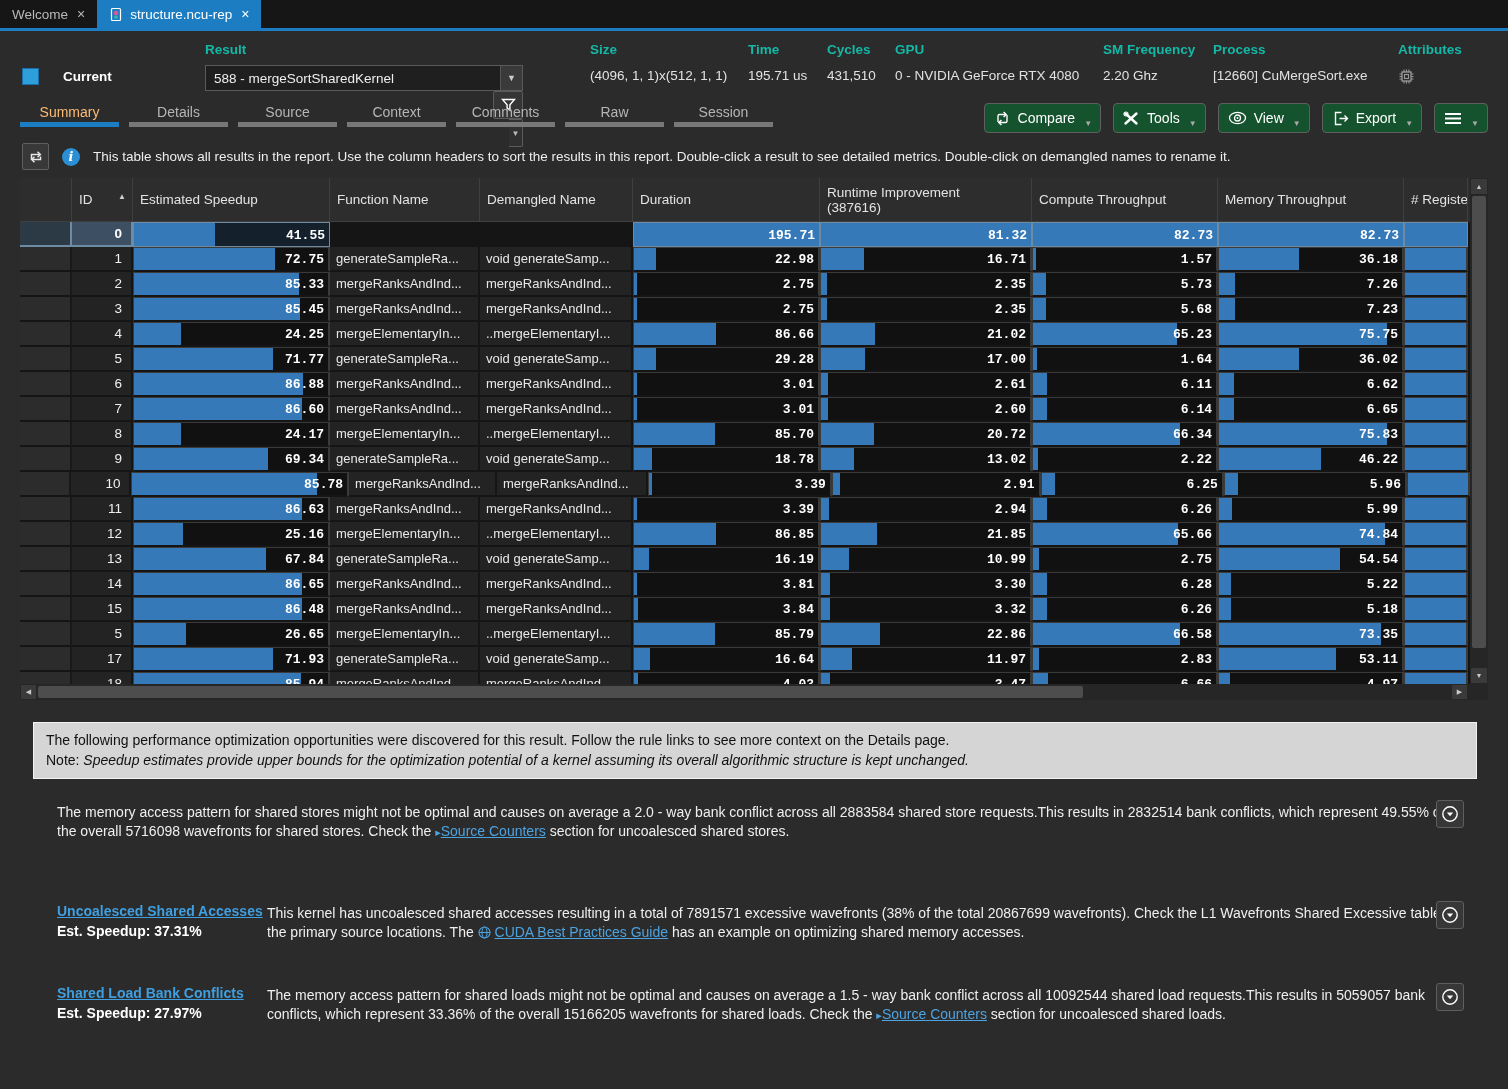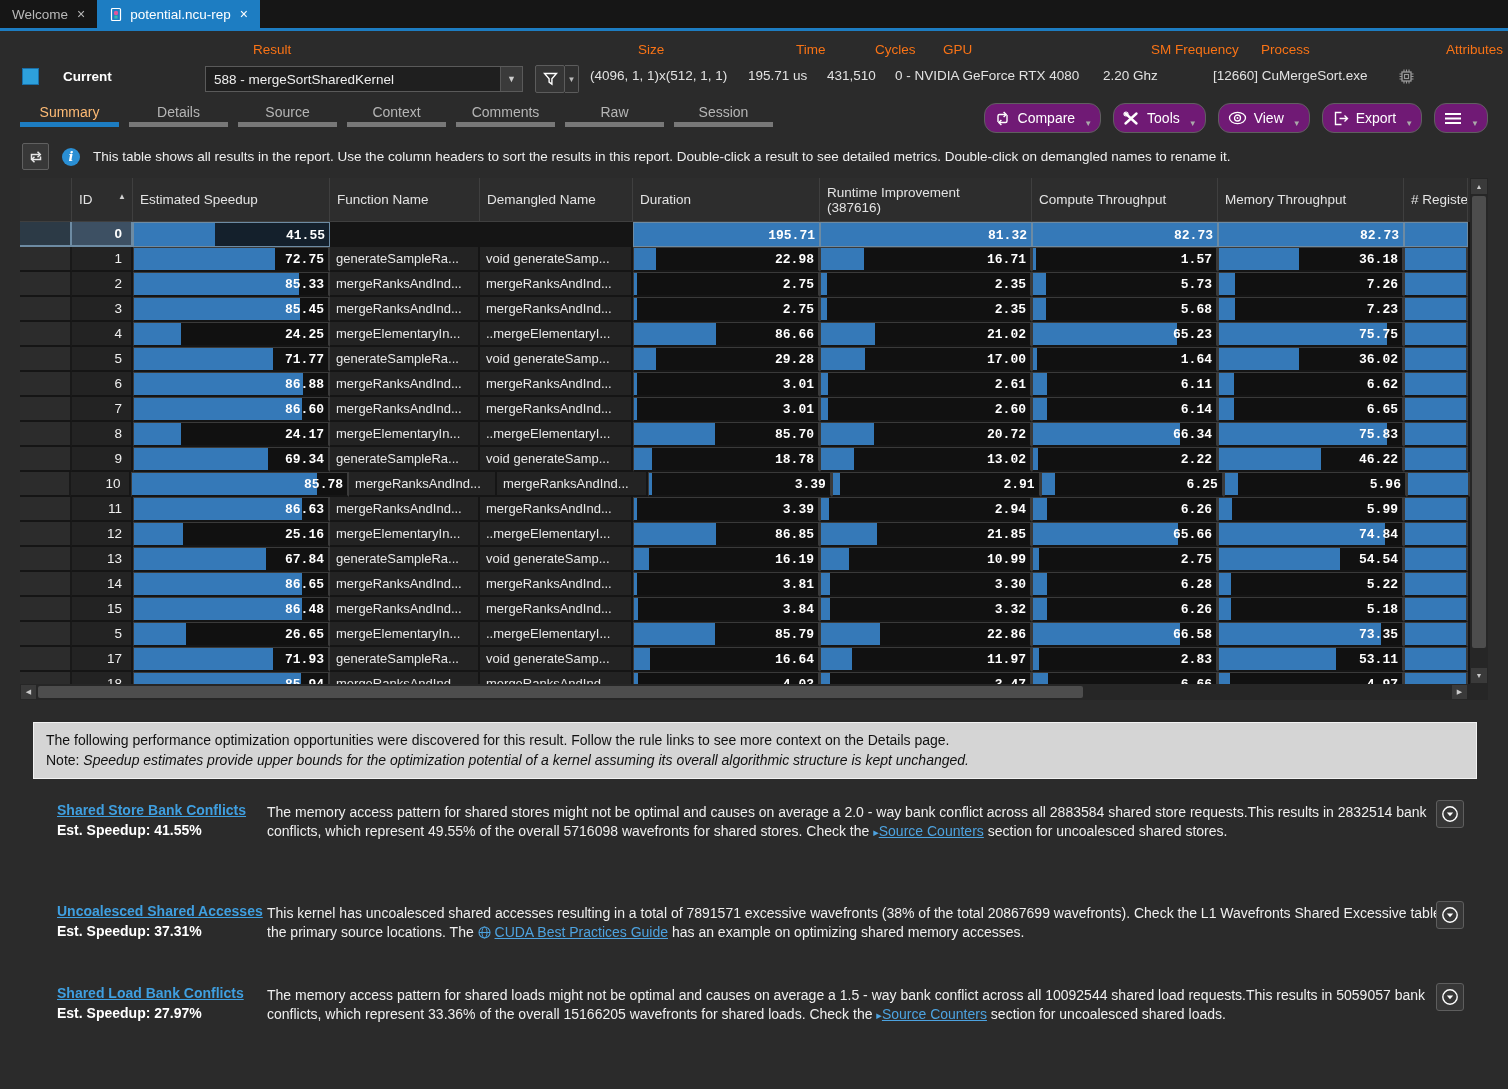--- a/index.html
+++ b/index.html
@@ -151,7 +151,7 @@
             <rect x="5.4" y="8.6" width="3.2" height="3" fill="#35b8b0"></rect>
           </svg>
         </span>
-        <span>potential.ncu-rep</span>
+        <span>structure.ncu-rep</span>
         <span class="close">×</span>
       </div>
     </div>

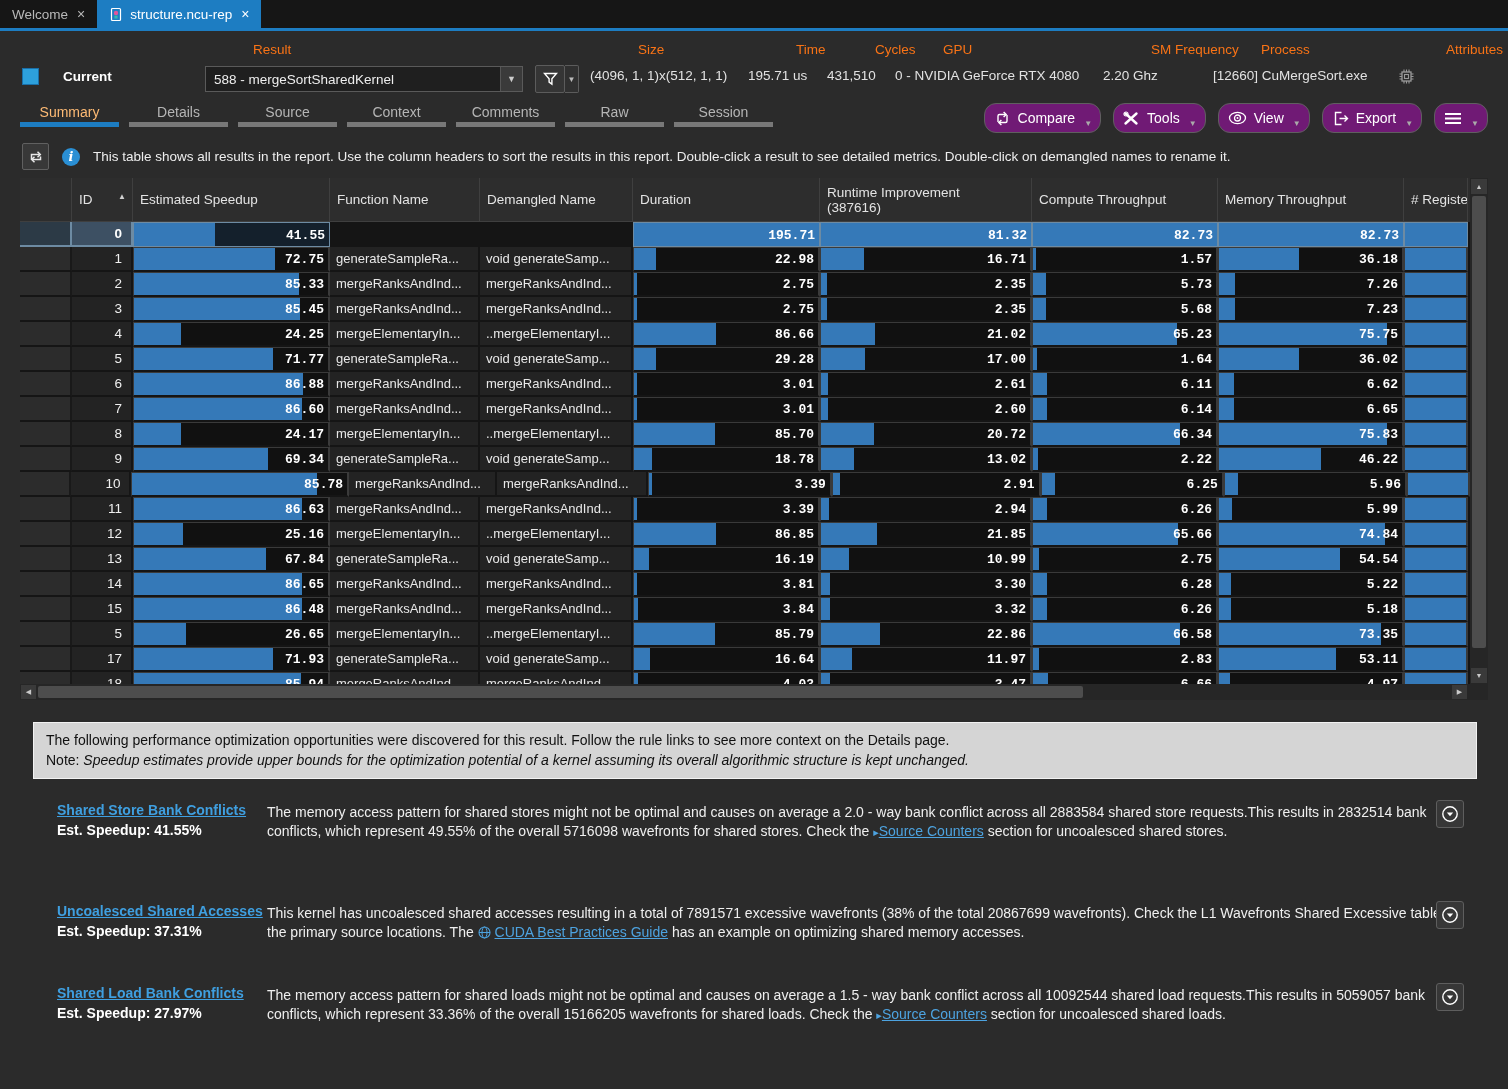--- a/index.html
+++ b/index.html
@@ -29,7 +29,7 @@
 
   
   .rep-header { position:absolute; left:0; top:34px; width:100%; height:66px; }
-  .hdr-label { font-weight:normal; color:#f97316; font-size:13.5px;margin-left:48px; }
+  .hdr-label { font-weight:bold; color:#14b8a6; font-size:13.5px; }
   .hdr-value { color:#e2e2e2; font-size:13.5px; }
   .current-block { position:absolute; left:22px; top:34px; display:flex; align-items:center; gap:24px; }
   .swatch { width:17px; height:17px; background:#2da0dc; border:1px solid #1a6fa8; }

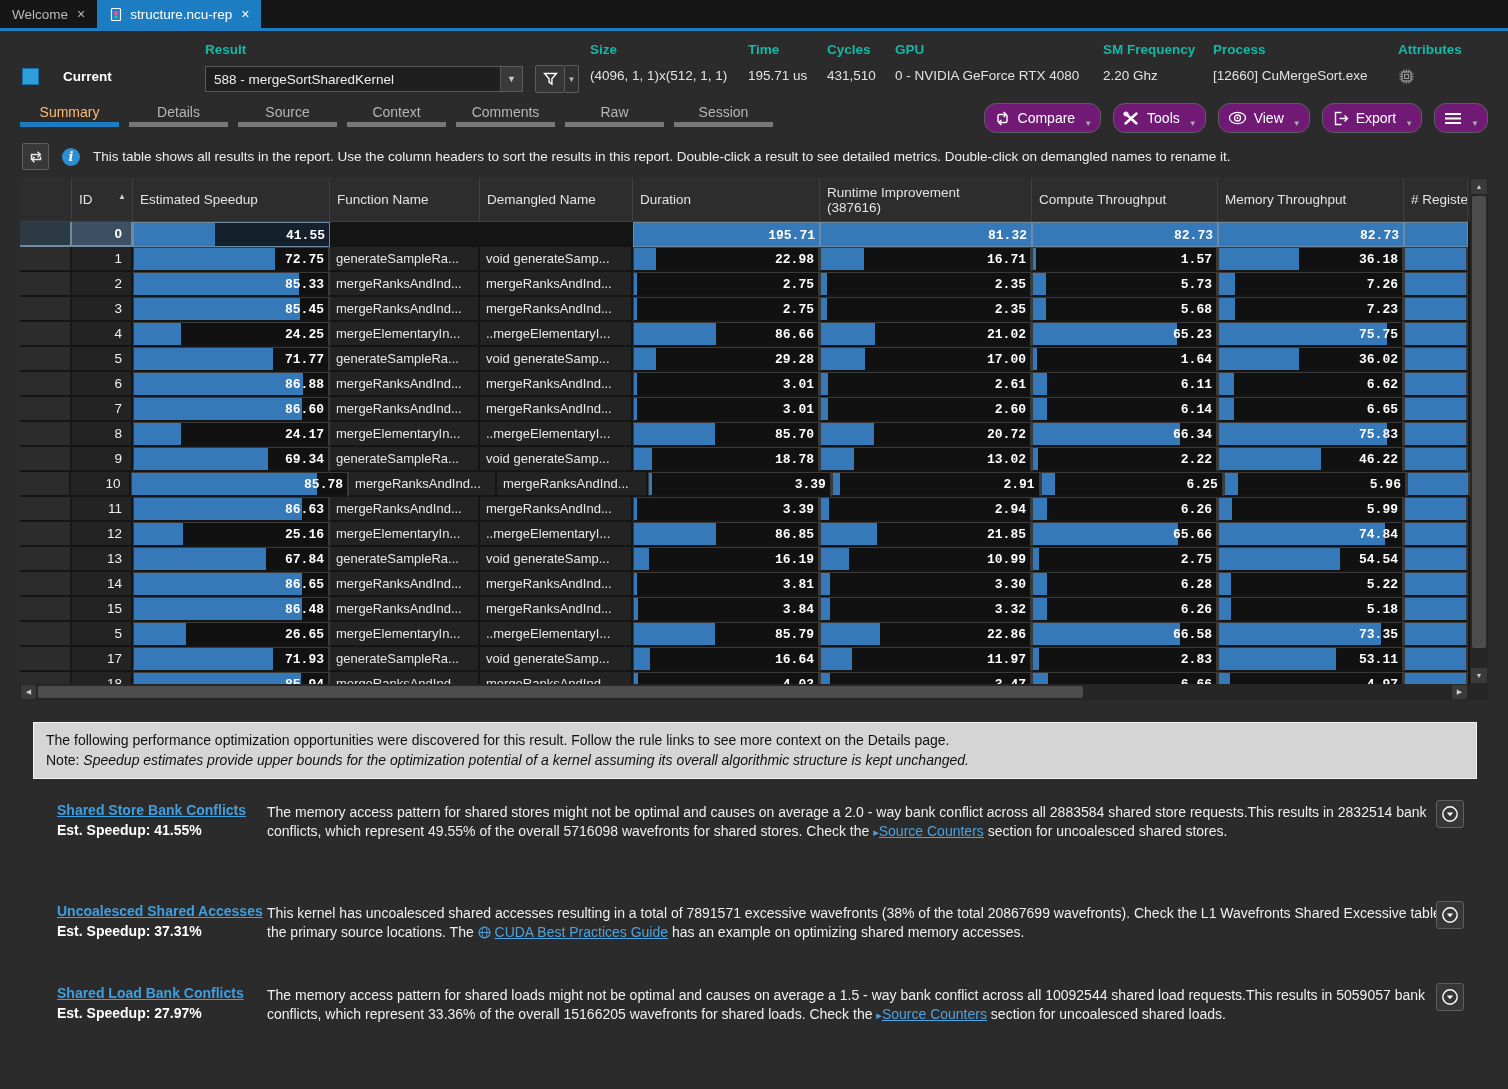--- a/index.html
+++ b/index.html
@@ -36,7 +36,7 @@
   .current-label { font-weight:bold; color:#fff; font-size:13.5px; }
 
   .result-block { position:absolute; left:205px; top:8px; }
-  .result-row { display:flex; align-items:center; margin-top:8px; }
+  .result-row { display:flex; align-items:flex-end; margin-top:8px;flex-direction:column; }
   .result-select {
     width:318px; height:26px; background:#1f1f1f; border:1px solid #5a5a5a;
     display:flex; align-items:center; justify-content:space-between;

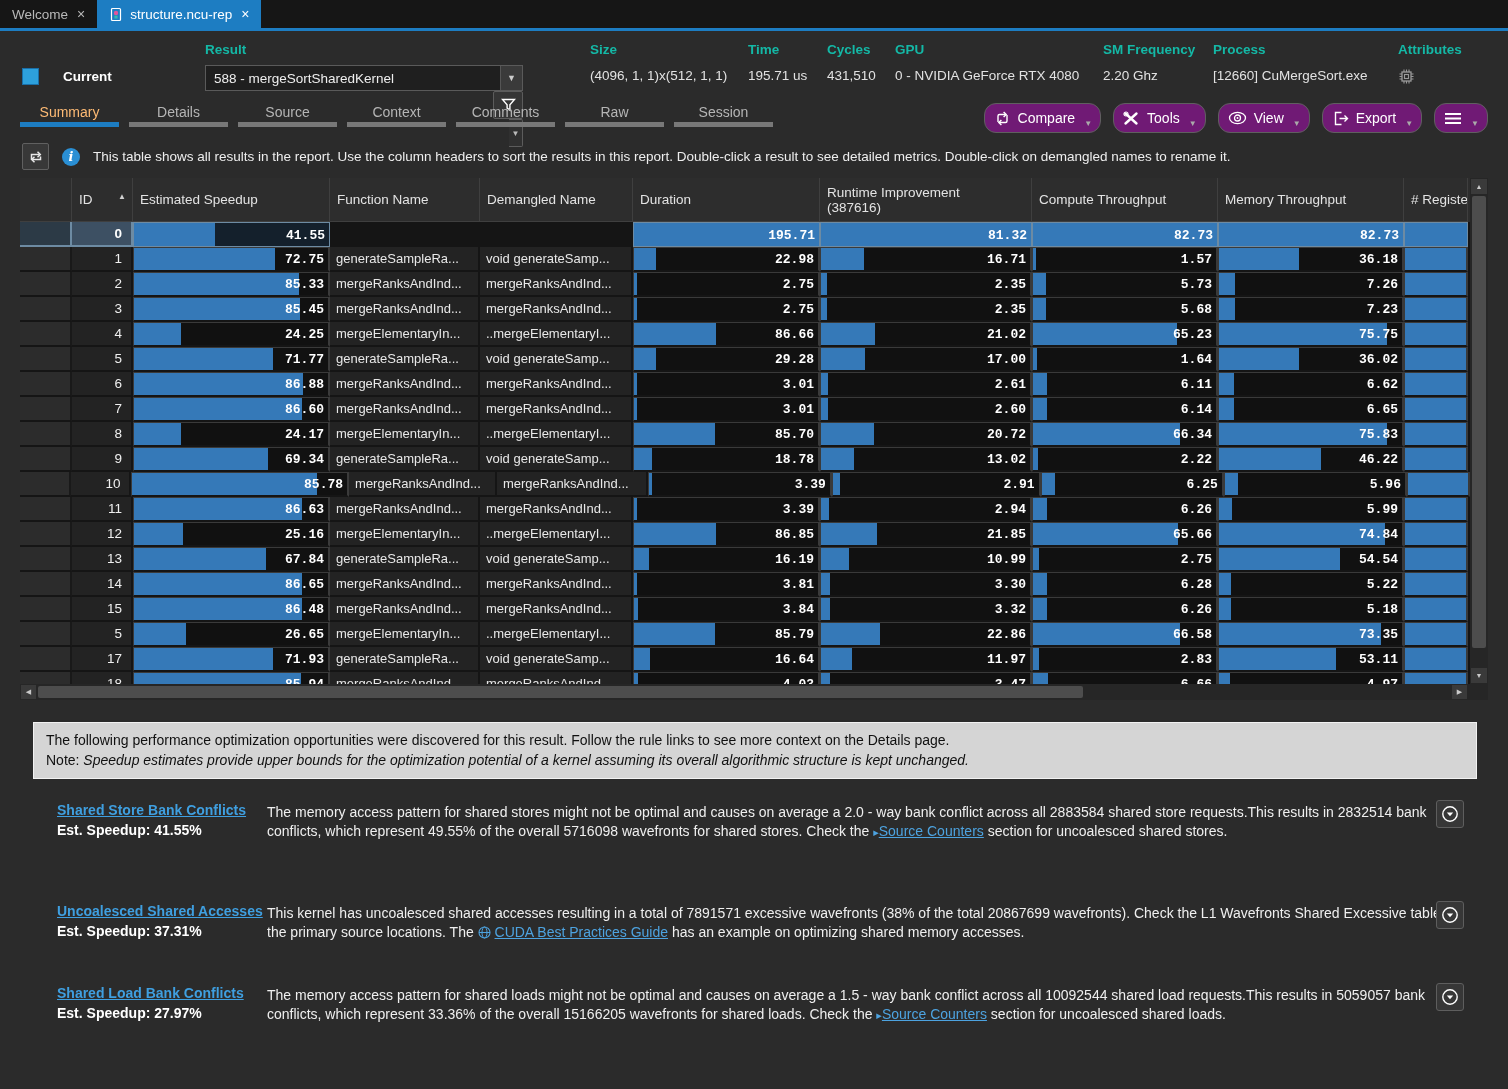--- a/index.html
+++ b/index.html
@@ -62,7 +62,7 @@
 
   .action-btns { position:absolute; right:20px; top:3px; display:flex; gap:12px; }
   .abtn {
-    height:30px; background:#701a75; border:1px solid #5f5f5f; border-radius:12px;
+    height:30px; background:#14532d; border:1px solid #5f5f5f; border-radius:4px;
     display:flex; align-items:center; padding:0 8px 0 9px; gap:7px; color:#fff; font-size:14px; cursor:default;
   }
   .abtn .caret { font-size:8px; color:#aaa; align-self:flex-end; margin:0 0 4px 2px; }

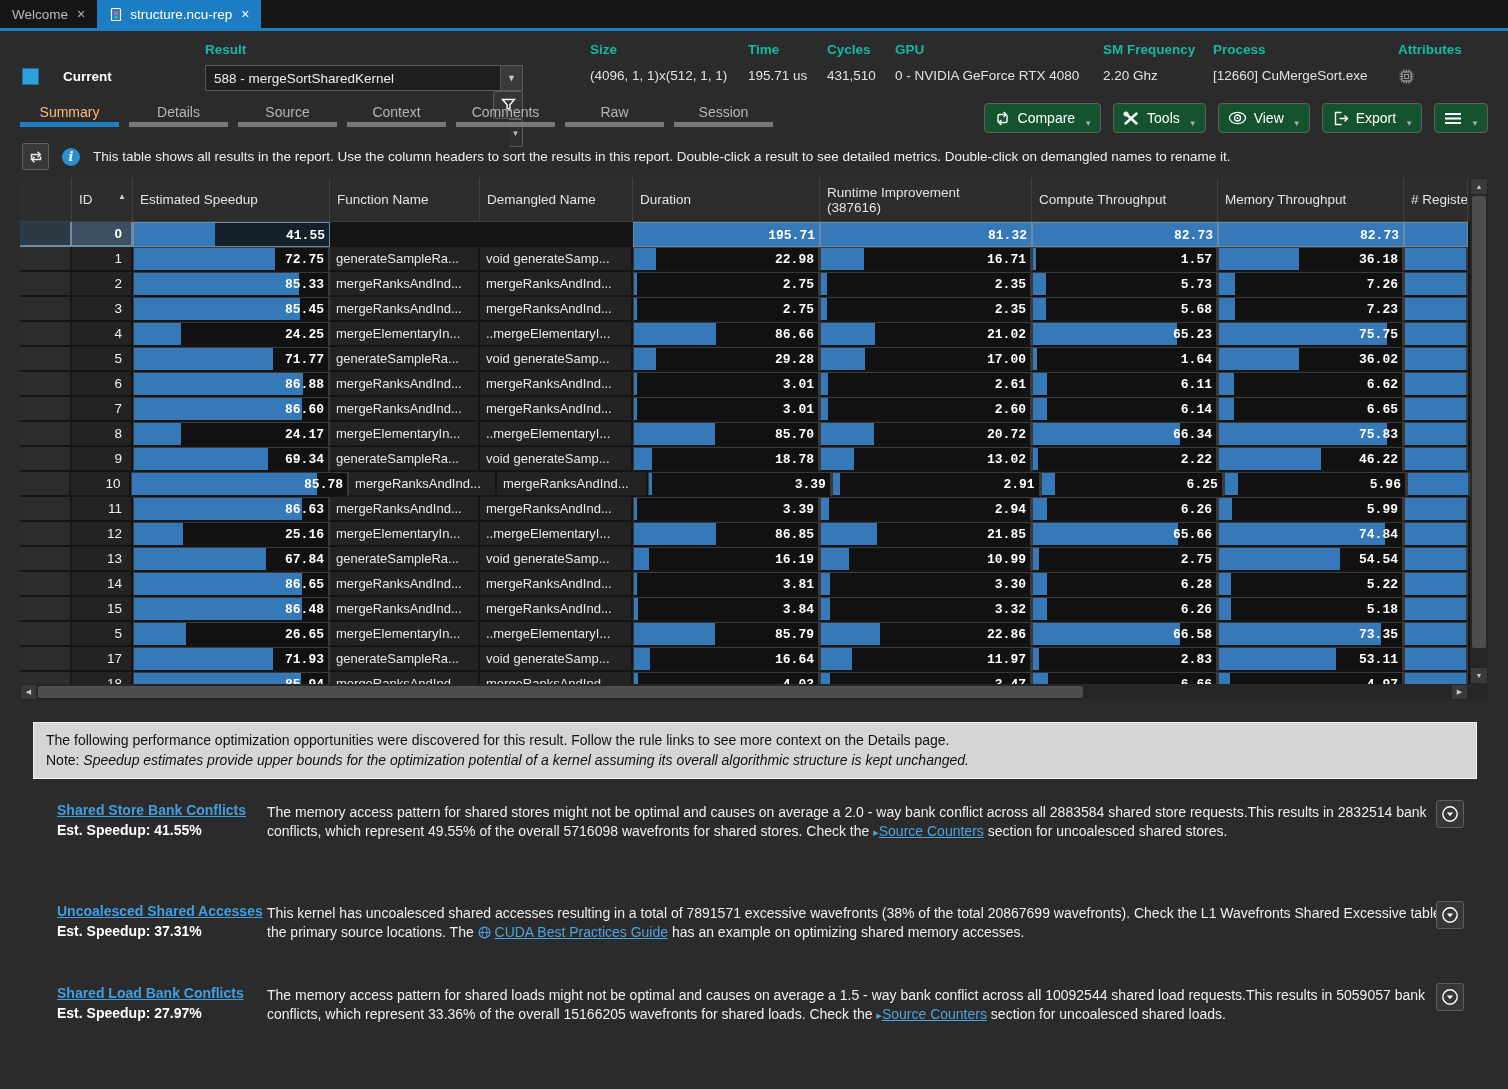--- a/index.html
+++ b/index.html
@@ -902,7 +902,6 @@
 
   <div id="rulesArea">
       <div class="rule" style="top: 802px;">
-        <div class="rule-left"><a class="rule-link">Shared Store Bank Conflicts</a><div class="rule-est">Est. Speedup: 41.55%</div></div>
         <div class="rule-text"><span>The memory access pattern for shared stores might not be optimal and causes on average a 2.0 - way bank conflict across all 2883584 shared store requests.This results in 2832514 bank conflicts, which represent 49.55% of the overall 5716098 wavefronts for shared stores. Check the </span><span class="tri">▸</span><span class="inline-link">Source Counters</span><span> section for uncoalesced shared stores.</span></div>
       </div>
       <div class="rule" style="top: 903px;">

